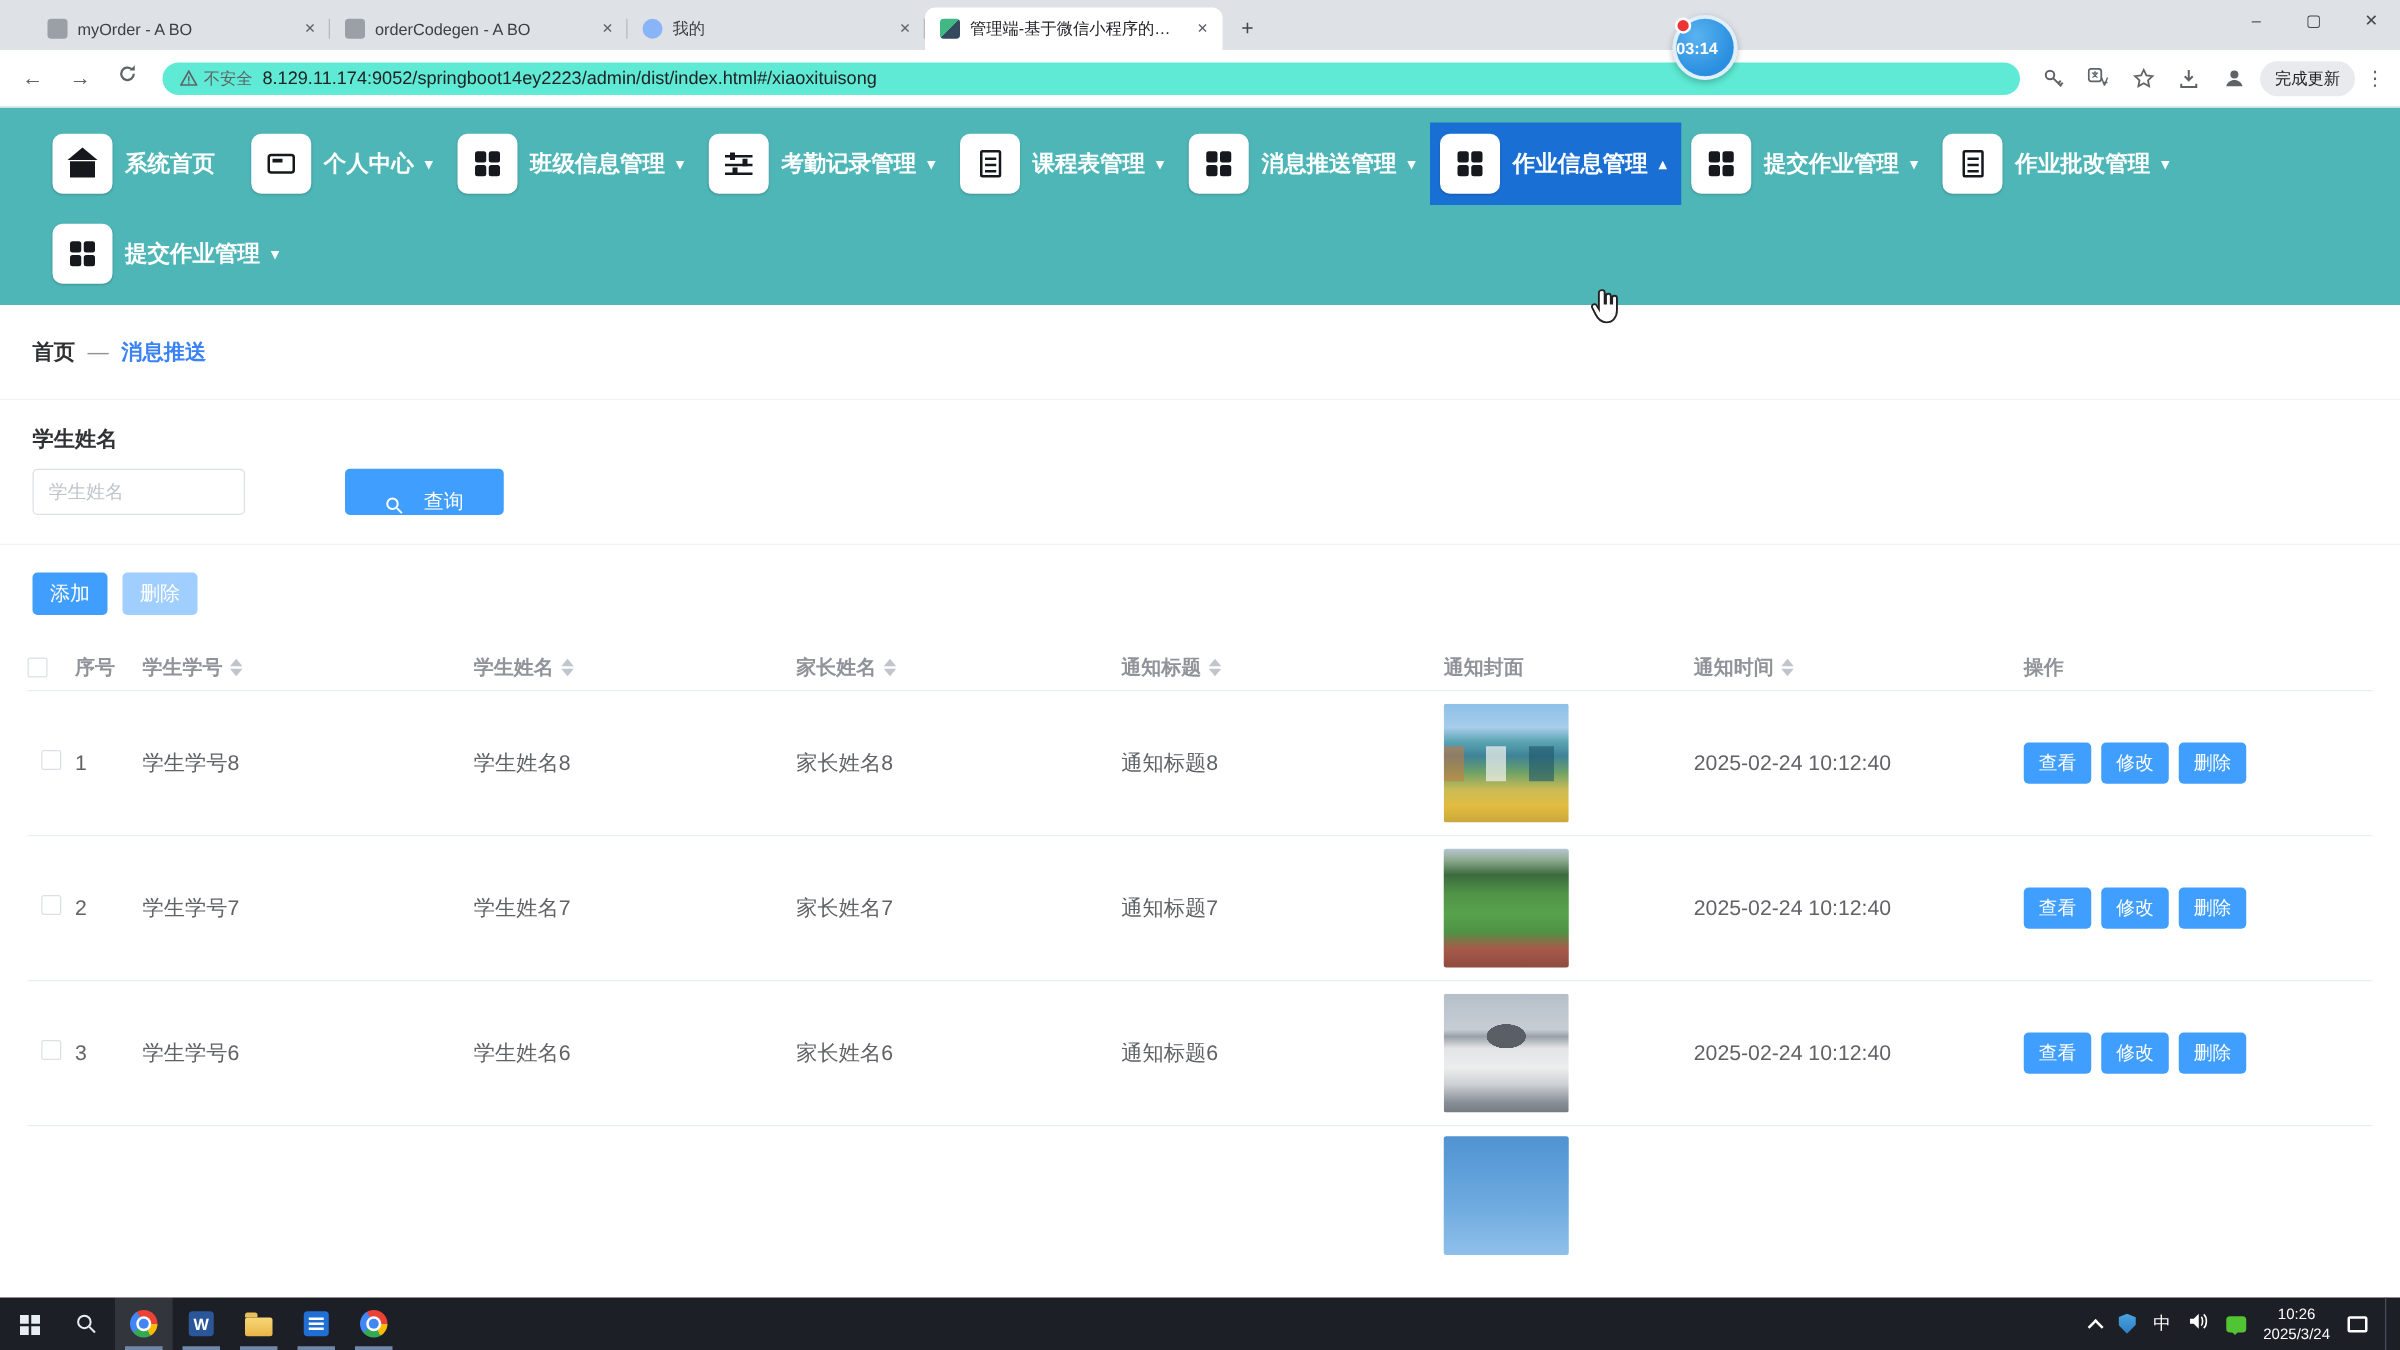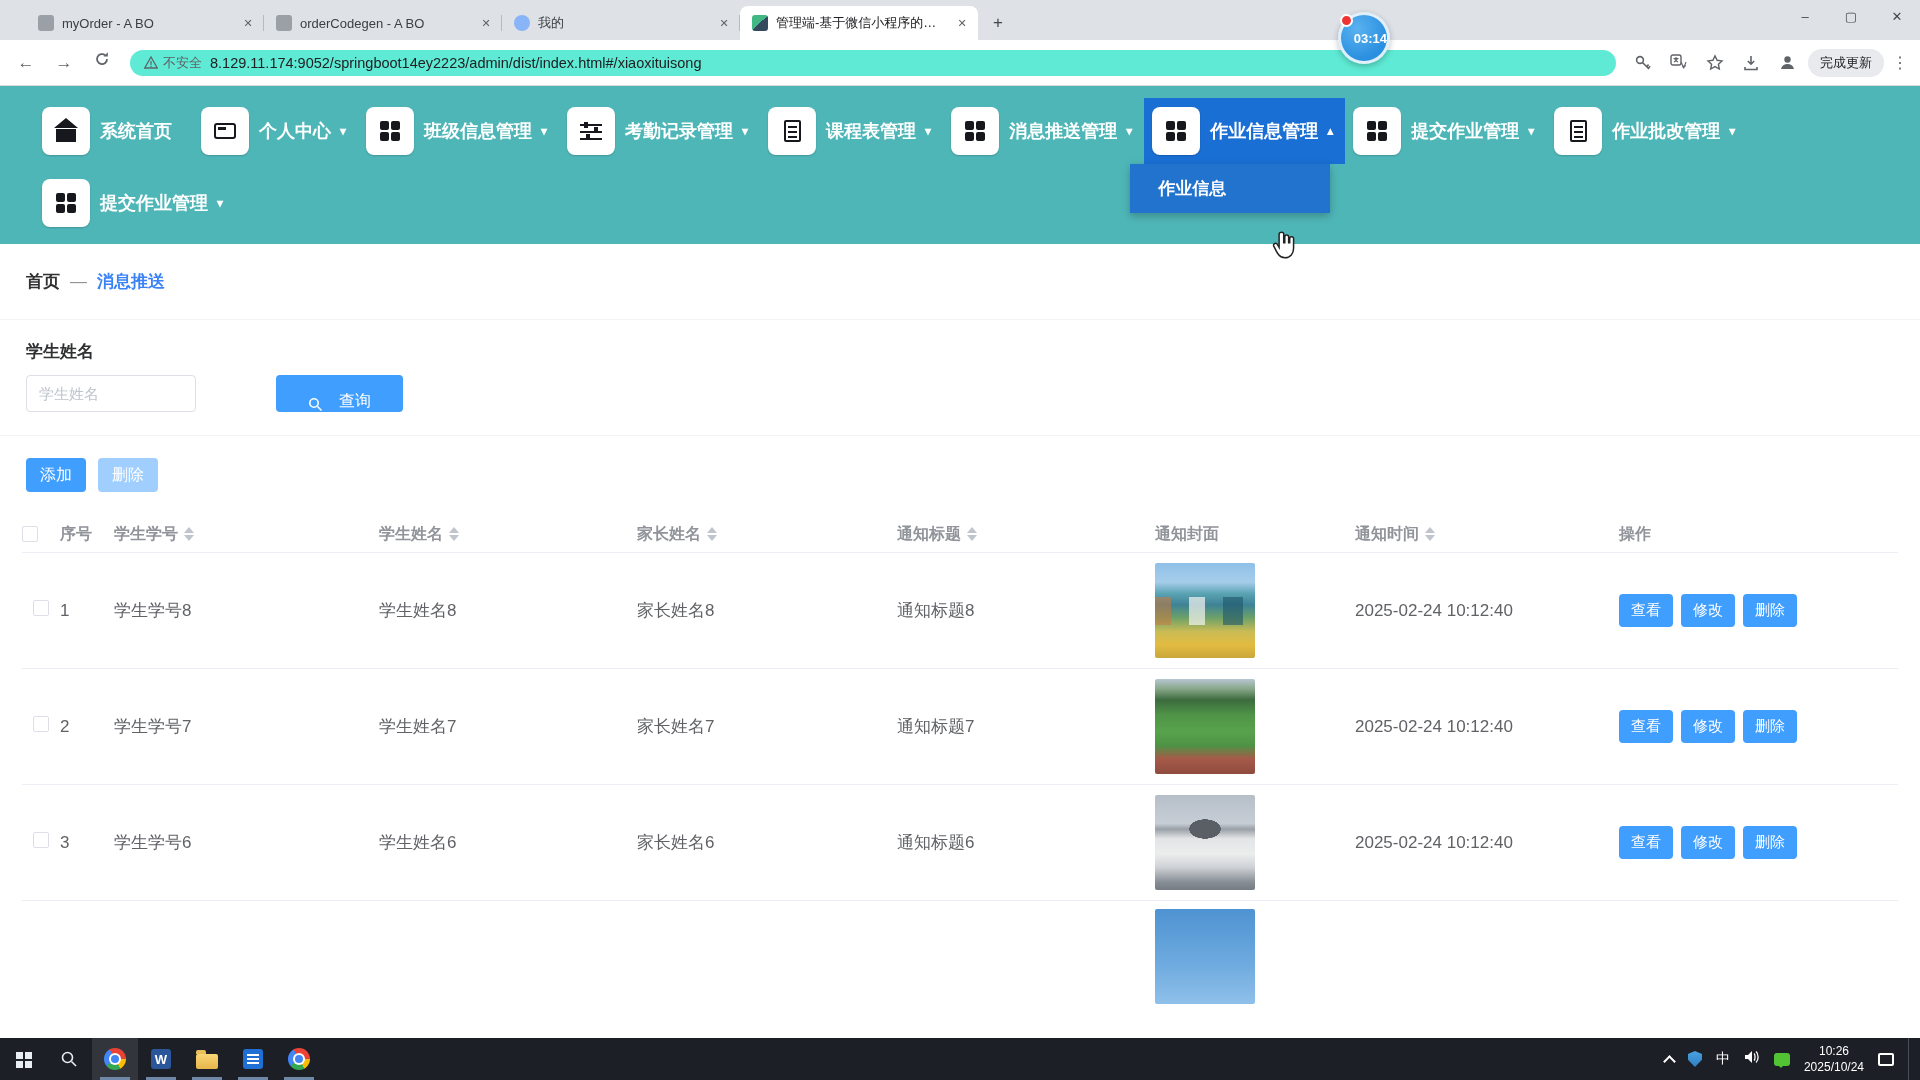--- a/index.html
+++ b/index.html
@@ -35,7 +35,7 @@
   
   .timer { position:absolute; left:1338px; top:12px; width:52px; height:52px; border-radius:50%;
            background:radial-gradient(circle at 35% 30%, #5ab2f0, #2a8fe0 70%); border:3px solid rgba(255,255,255,.85);
-           display:flex; align-items:center; justify-content:flex-end; color:#fff; font-size:13px; font-weight:bold; z-index:60;
+           display:flex; align-items:center; justify-content:flex-start; color:#fff; font-size:13px; font-weight:bold; z-index:60;
            box-shadow:0 2px 6px rgba(0,0,0,.25); }
   .timer::before { content:""; position:absolute; left:-1px; top:-1px; width:9px; height:9px; background:#e33; border-radius:50%; border:2px solid #fff; }
 

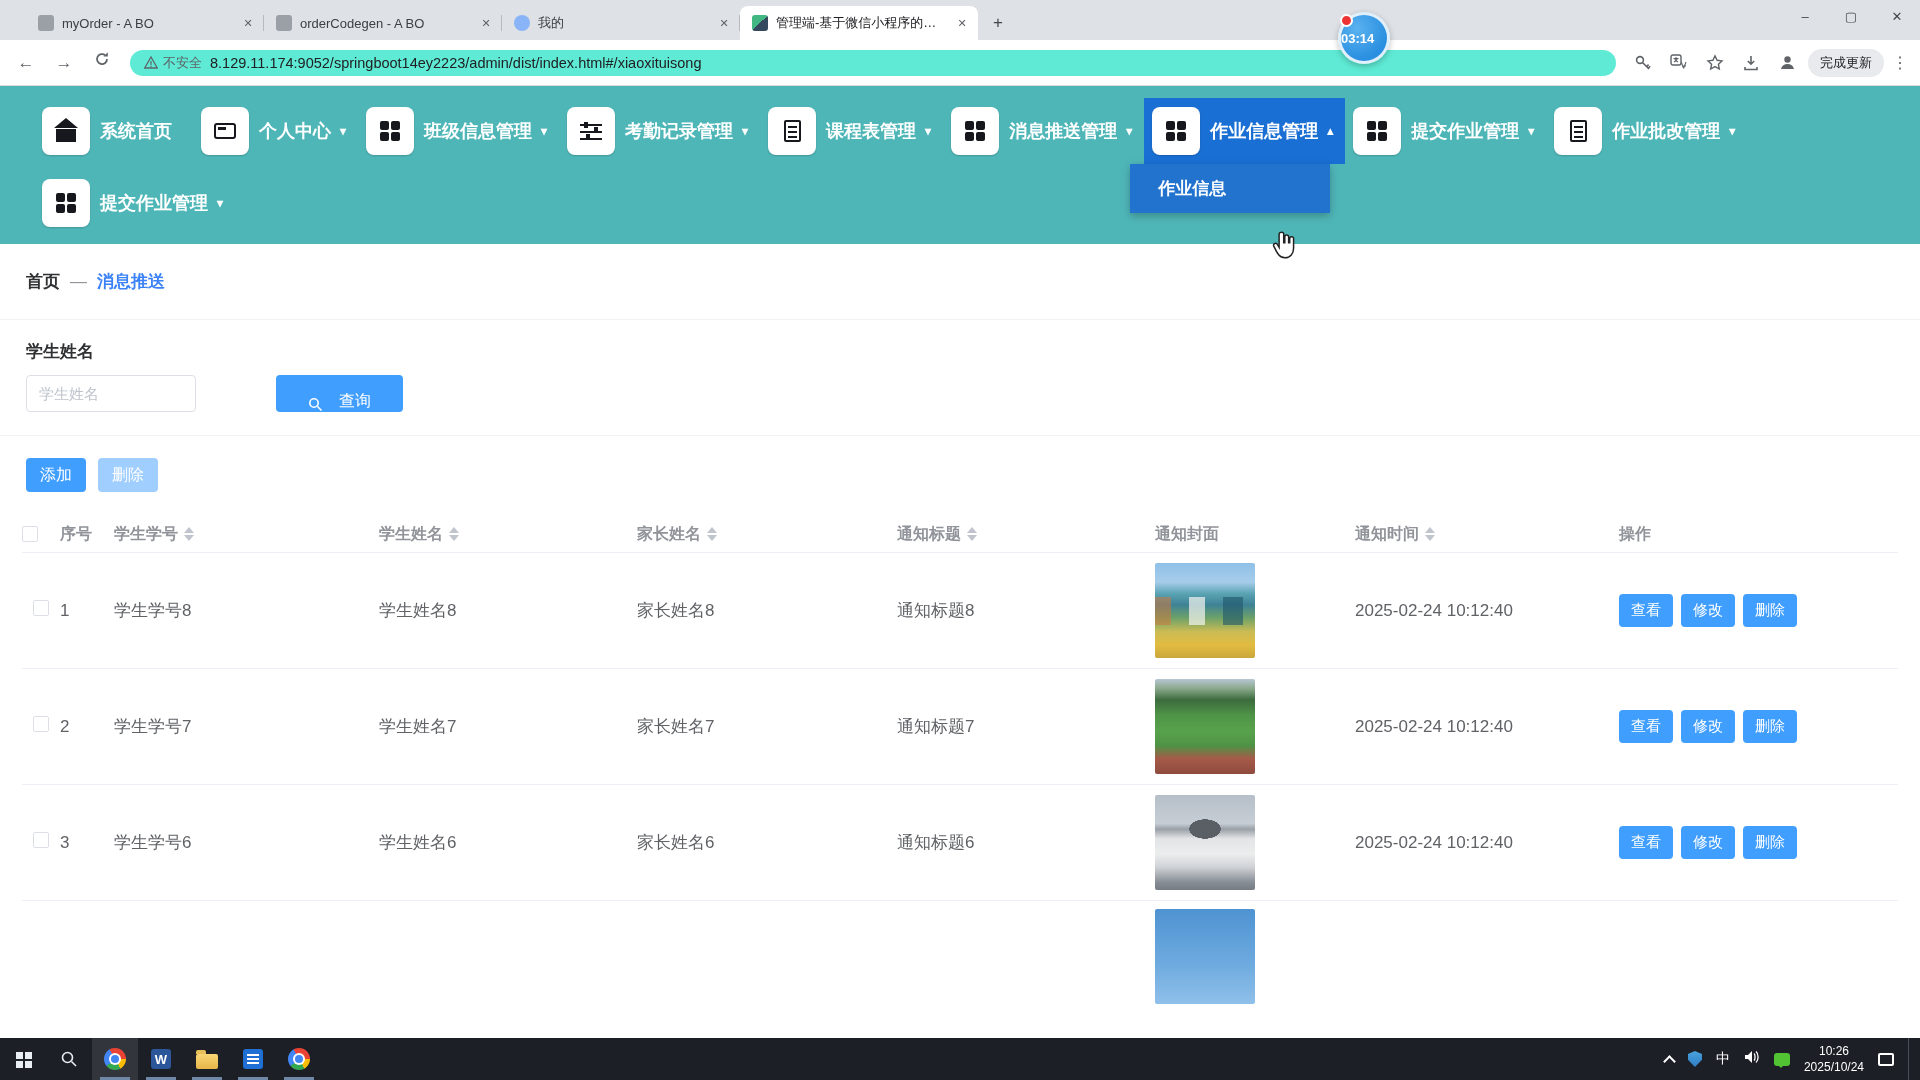--- a/index.html
+++ b/index.html
@@ -290,9 +290,6 @@
             </span>
           <span>作业信息管理</span>
           <span class="nav-caret">▴</span>
-          <div class="nav-dropdown">
-            <div class="nav-dd-item">作业信息</div>
-          </div>
         </div>
         <div class="nav-item">
           <span class="tile">

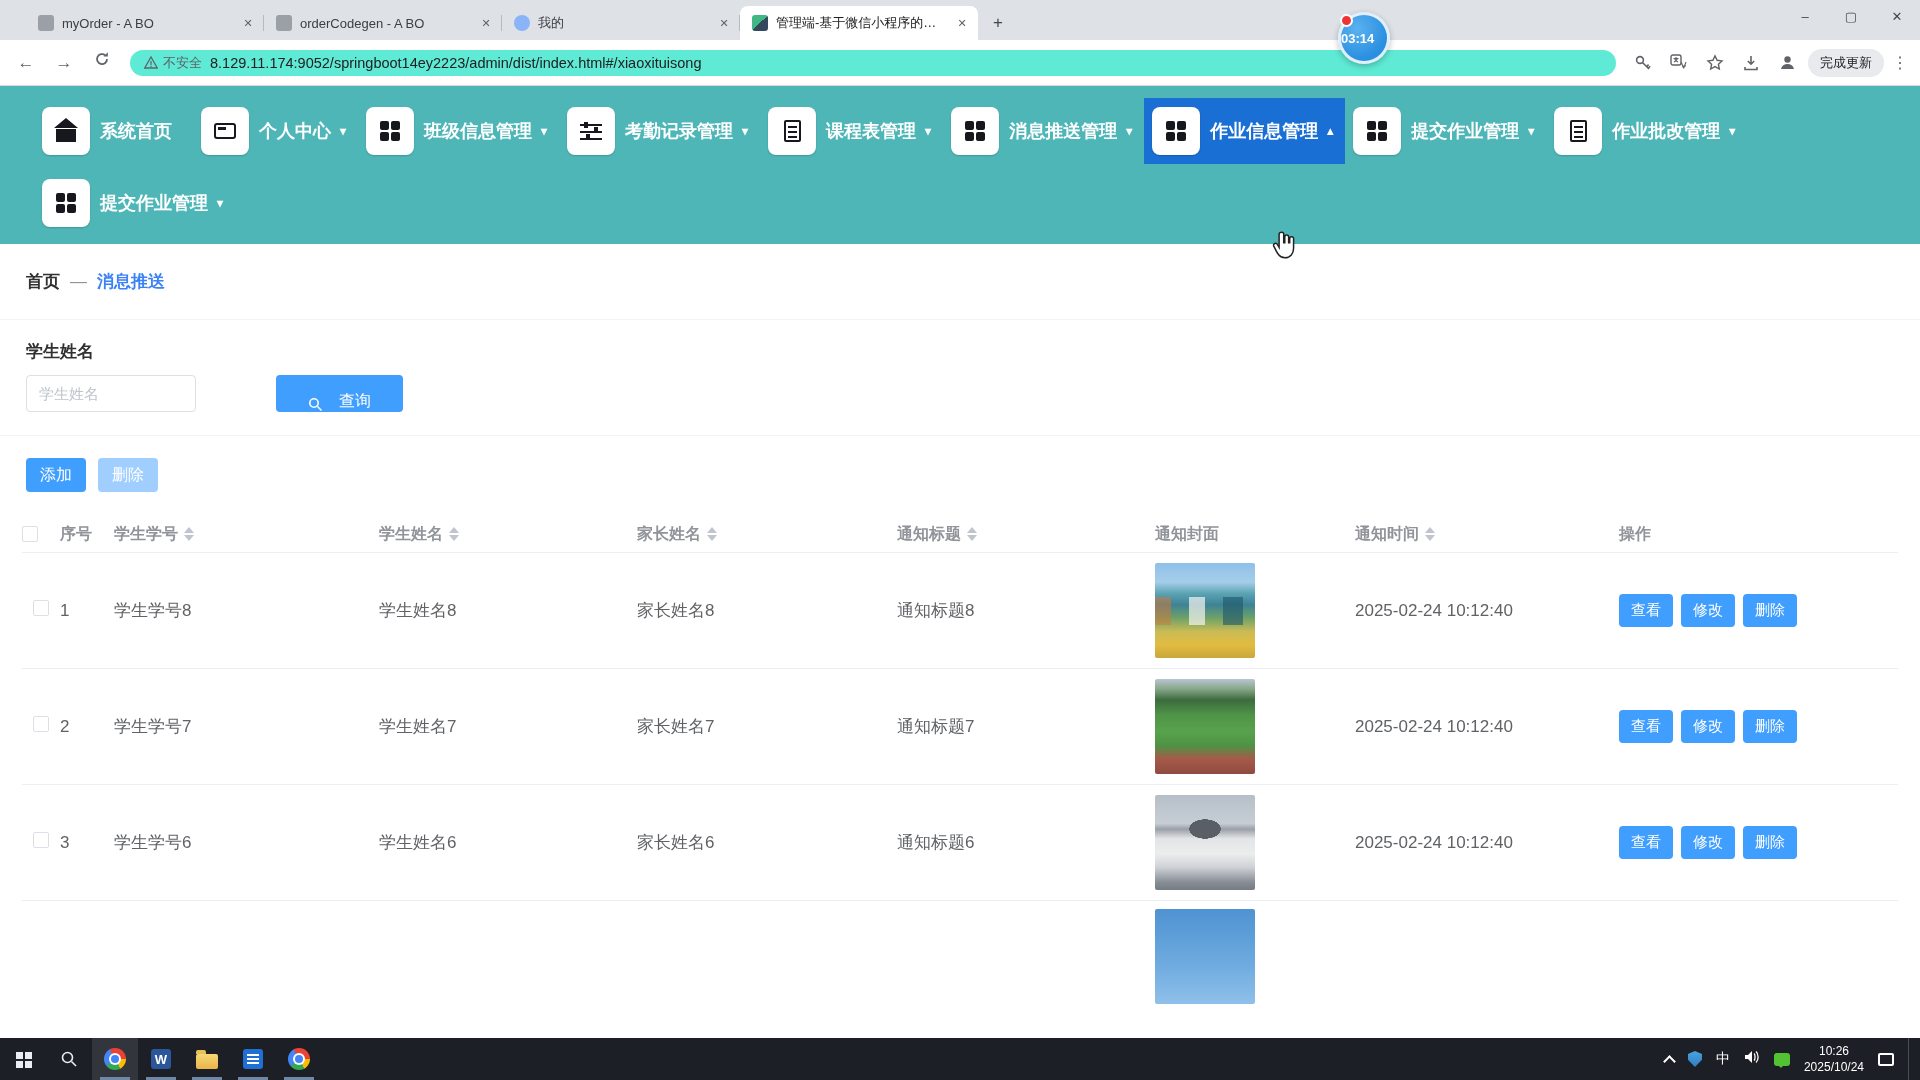--- a/index.html
+++ b/index.html
@@ -503,7 +503,7 @@
       <span class="tr-chat"></span>
       <div class="clock">
         <div>10:26</div>
-        <div>2025/10/24</div>
+        <div>2025/3/24</div>
       </div>
       <span class="tr-notif"></span>
       <span class="show-desktop"></span>

